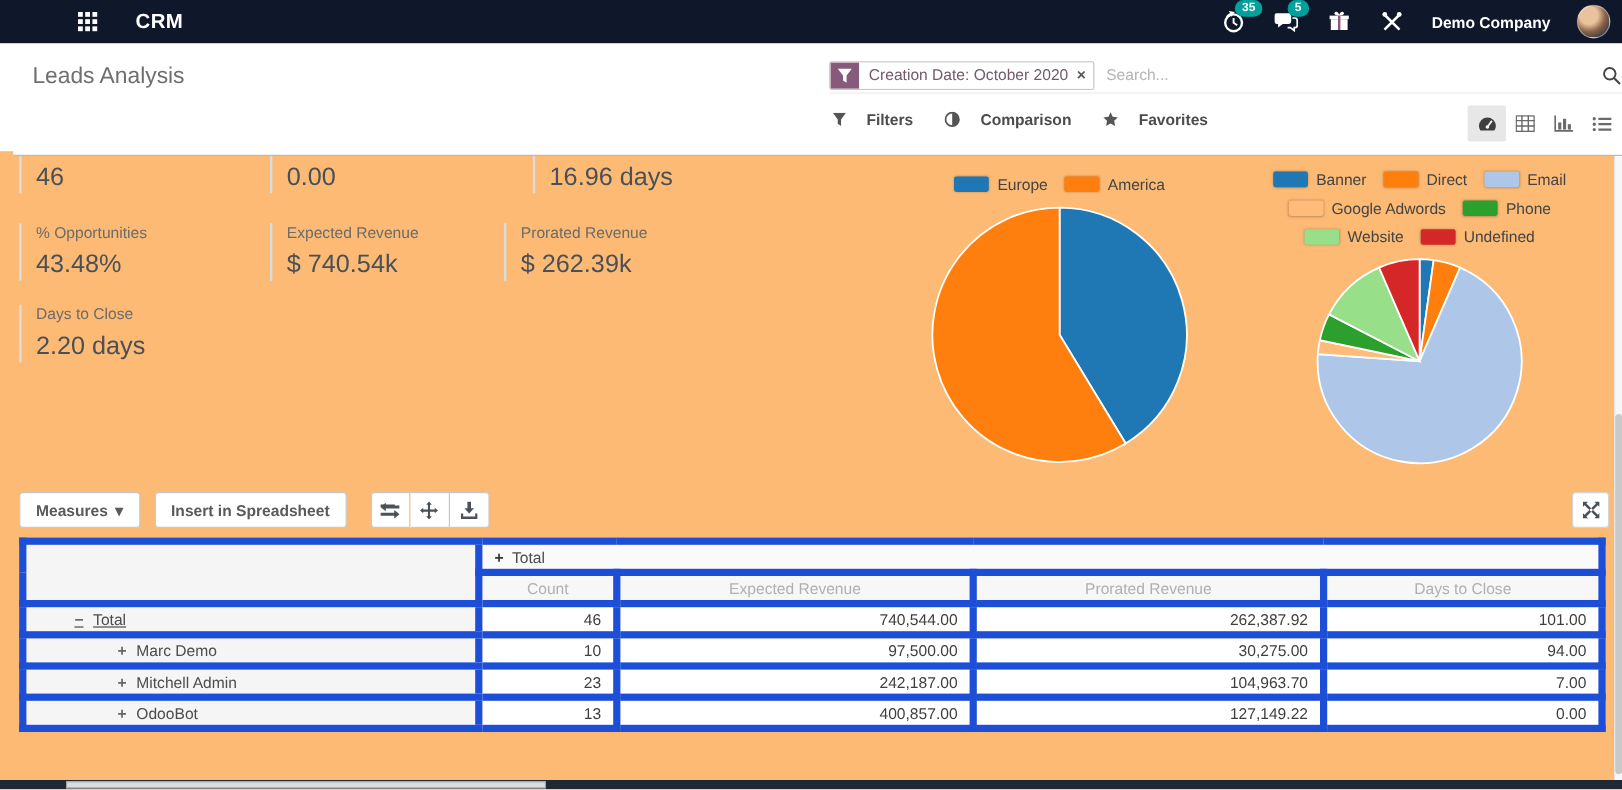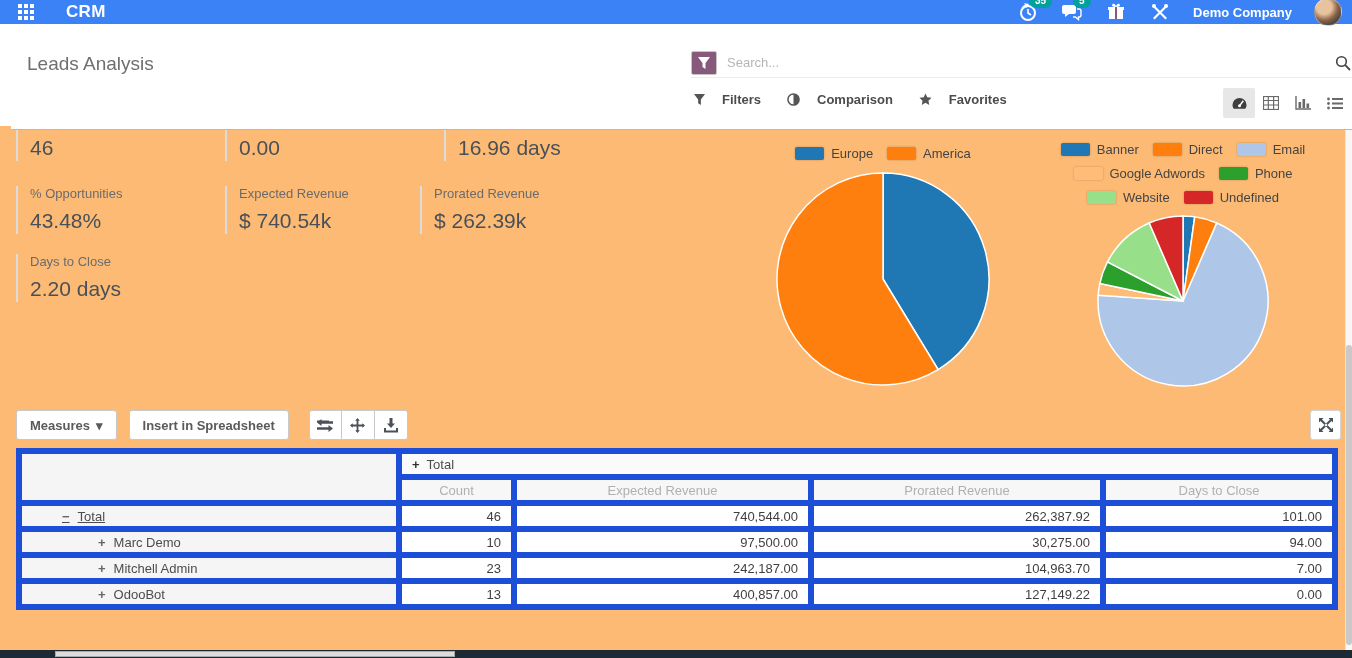--- a/index.html
+++ b/index.html
@@ -8,8 +8,8 @@
   #root { position:relative; width:1352px; height:658px; background:#fff; overflow:hidden; }
 
   
-  .navbar { position:absolute; top:0; left:0; width:100%; height:24px; background:#3b82f6;
-            display:flex; align-items:center; color:#fff; z-index:30; }
+  .navbar { position:absolute; top:0; left:0; width:100%; height:36px; background:#0f172a;
+            display:flex; align-items:center; color:#fff; z-index:30;padding-left:47px; }
   .apps-btn { width:52px; height:40px; display:flex; align-items:center; justify-content:center; cursor:pointer; }
   .apps-grid { display:grid; grid-template-columns:repeat(3,4px); grid-template-rows:repeat(3,4px); gap:2px; }
   .apps-grid i { background:#fff; width:4px; height:4px; display:block; }

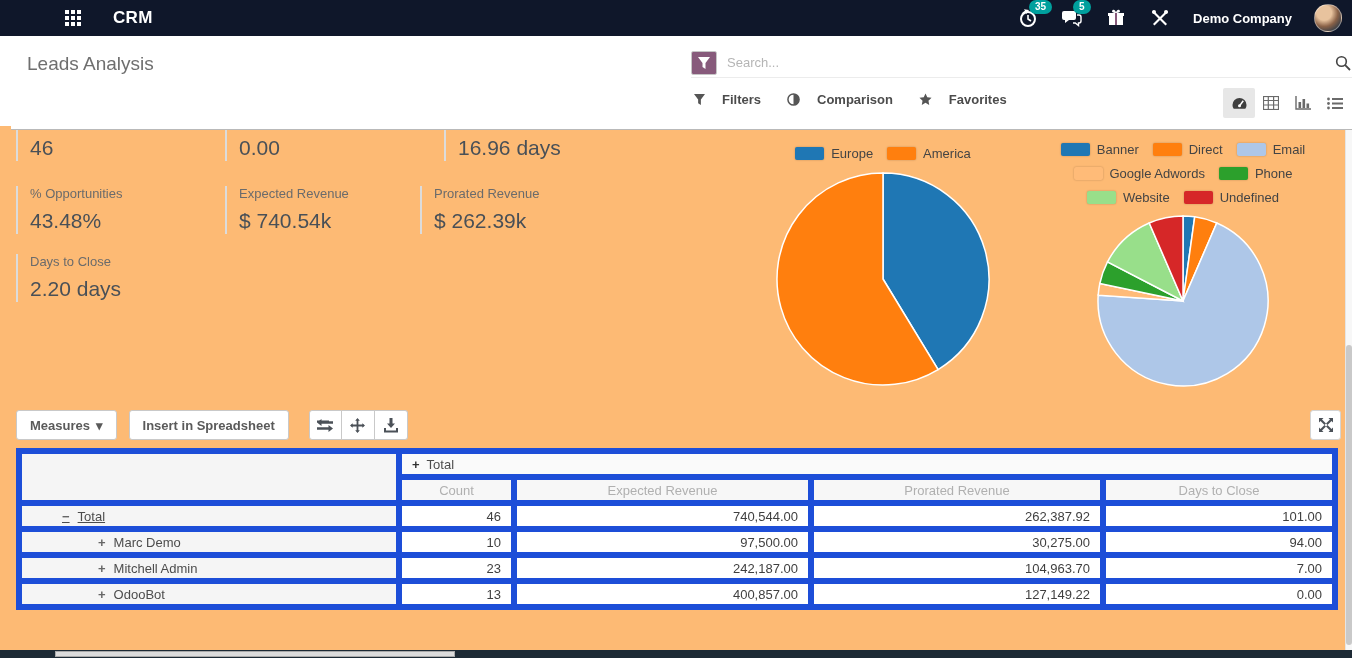--- a/index.html
+++ b/index.html
@@ -165,6 +165,10 @@
           <svg width="12" height="12" viewBox="0 0 12 12">
               <path d="M0 0 h12 L7.5 6 v6 L4.5 10 V6z" fill="#fff"></path>
             </svg>
+        </span>
+        <span class="facet-label">
+          <span>Creation Date: October 2020</span>
+          <span class="facet-x">×</span>
         </span>
       </div>
       <span class="search-placeholder">Search...</span>

